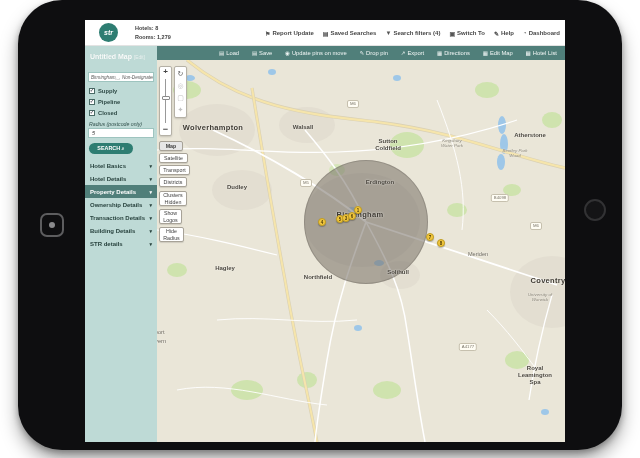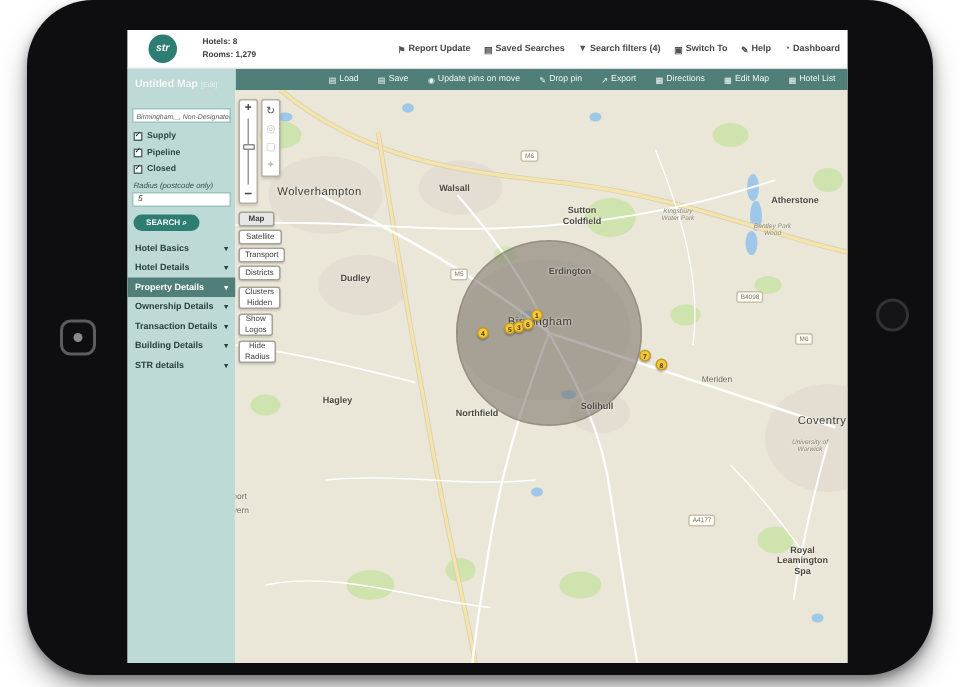--- a/index.html
+++ b/index.html
@@ -63,7 +63,7 @@
   .lbl{position:absolute;transform:translate(-50%,-50%);font-size:5.6px;color:#6e6a60;
        white-space:pre-line;text-align:center;line-height:1.15;text-shadow:0 0 2px rgba(255,255,255,.9);pointer-events:none;}
   .lbl.city{font-size:6px;font-weight:bold;color:#4c4840;}
-  .lbl.big{font-size:7.5px;font-weight:normal;color:#3e3a32;letter-spacing:.3px;}
+  .lbl.big{font-size:7.5px;font-weight:bold;color:#3e3a32;letter-spacing:.3px;}
   .lbl.tiny{font-size:4.4px;color:#8b8679;font-style:italic;}
   .lbl.partial{transform:translate(0,-50%);text-align:left;}
   .badge{position:absolute;transform:translate(-50%,-50%);background:#fffdf4;border:1px solid #c6c0ae;

